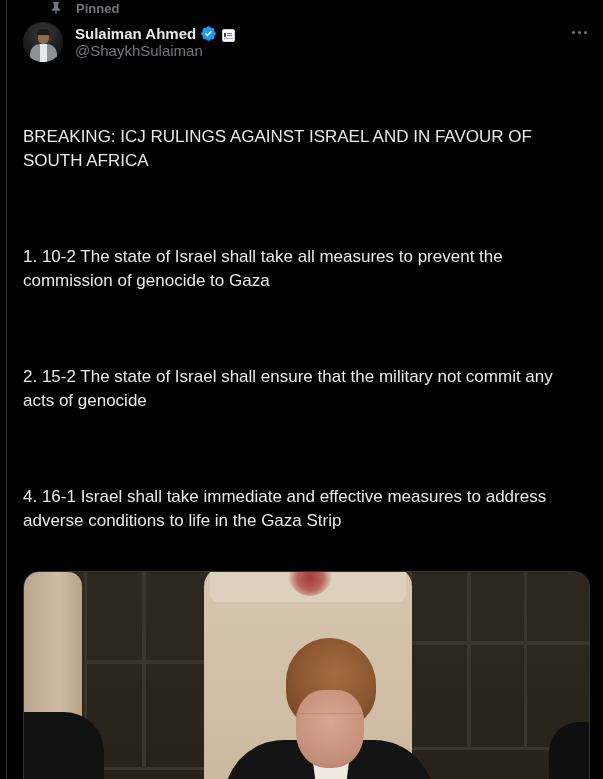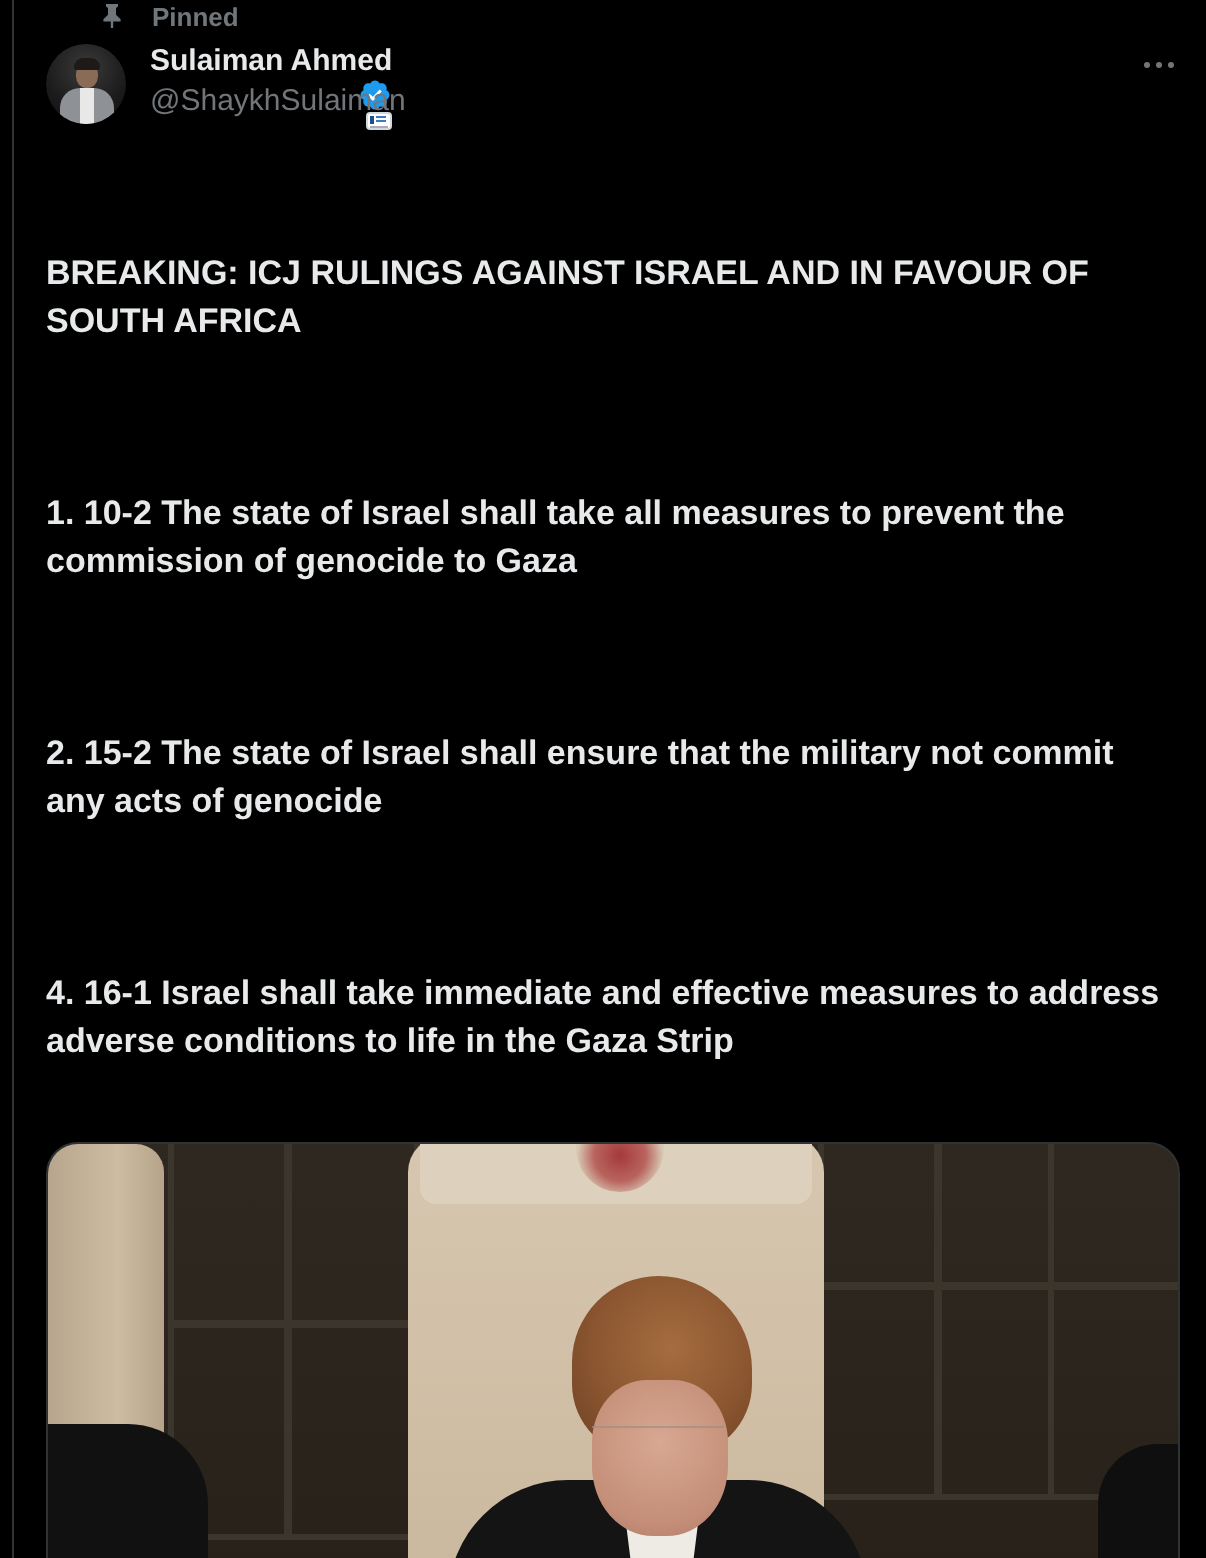--- a/index.html
+++ b/index.html
@@ -50,7 +50,7 @@
   }
   .name-row {
     position: absolute; left: 75px; top: 22px; height: 20px;
-    display: flex; align-items: flex-end; flex-direction: column;
+    display: flex; align-items: flex-end;
   }
   .display-name { font-size: 15px; font-weight: bold; color: #e7e9ea; }
   .verified-icon { width: 17px; height: 17px; margin-left: 4px; }

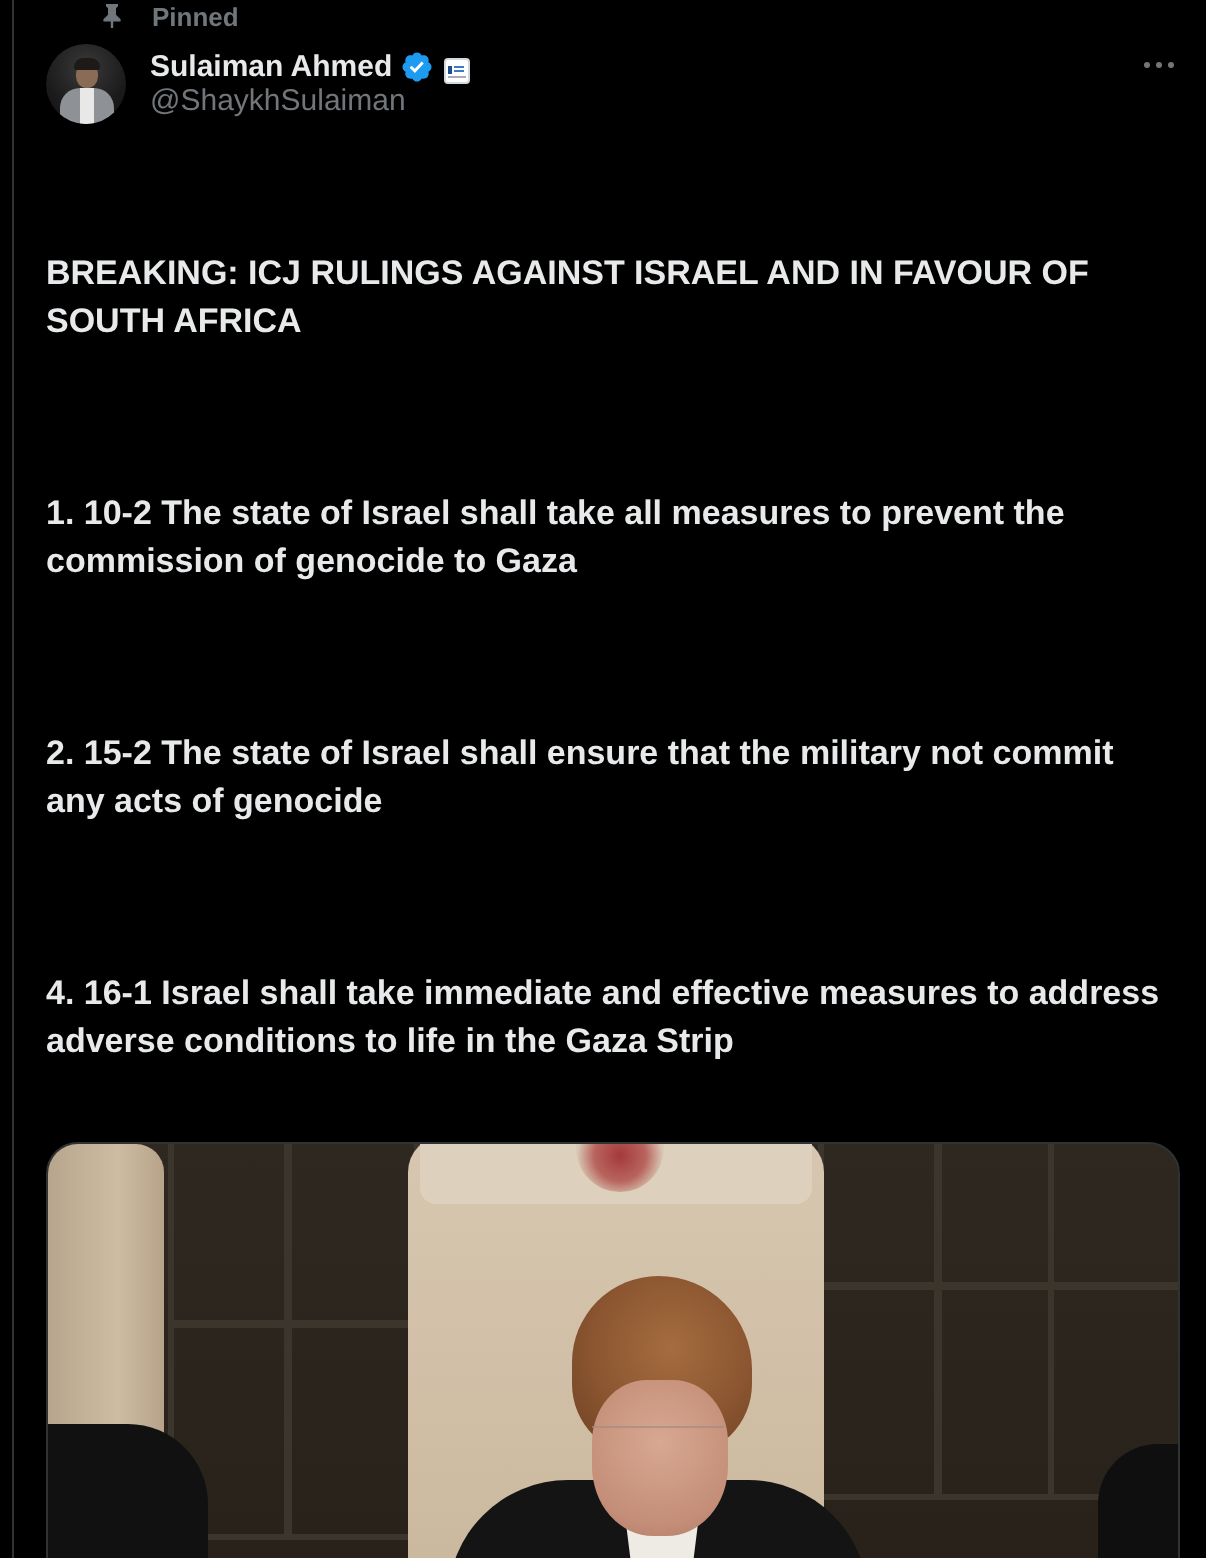--- a/index.html
+++ b/index.html
@@ -73,7 +73,7 @@
     font-size: 17px; line-height: 24px; color: #e7e9ea;
     white-space: pre-wrap;
   }
-  .tweet-body p { margin: 0 0 24px 0; font-weight: bold; }
+  .tweet-body p { margin: 0 0 24px 0; }
   .media-card {
     position: absolute; left: 23px; top: 571px; width: 565px; height: 230px;
     border: 1px solid #2f3336; border-radius: 16px; overflow: hidden;

